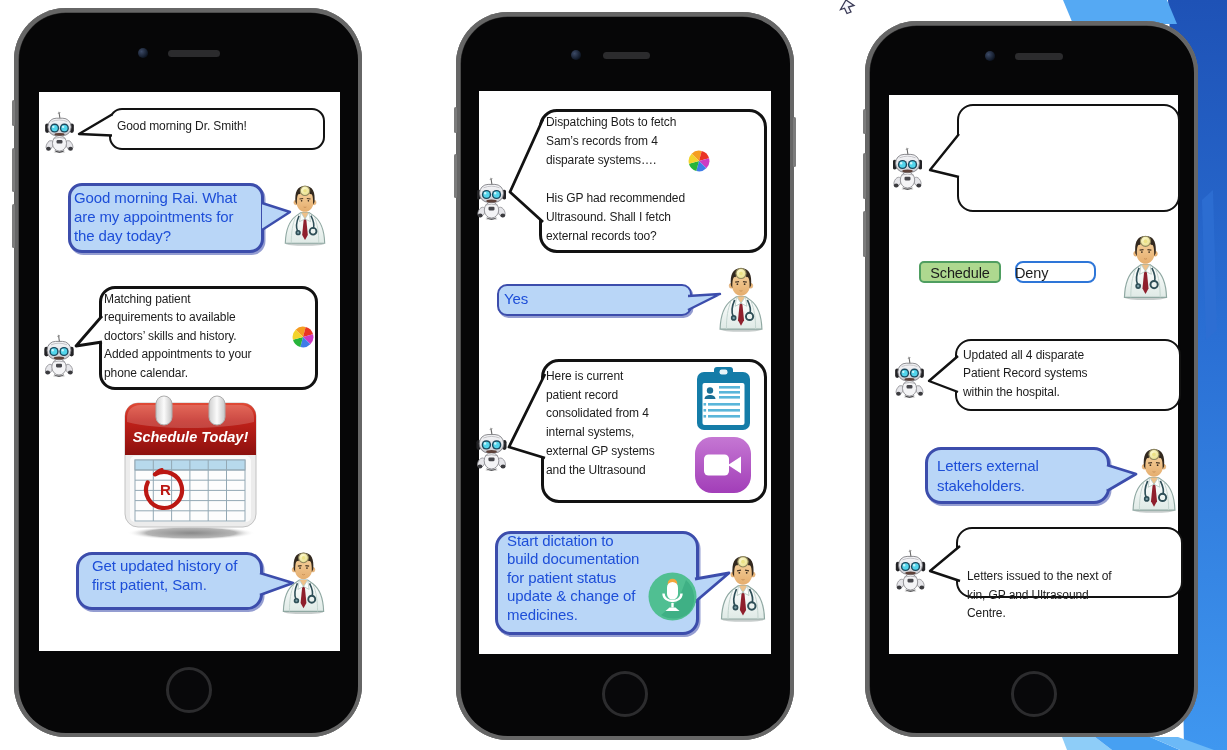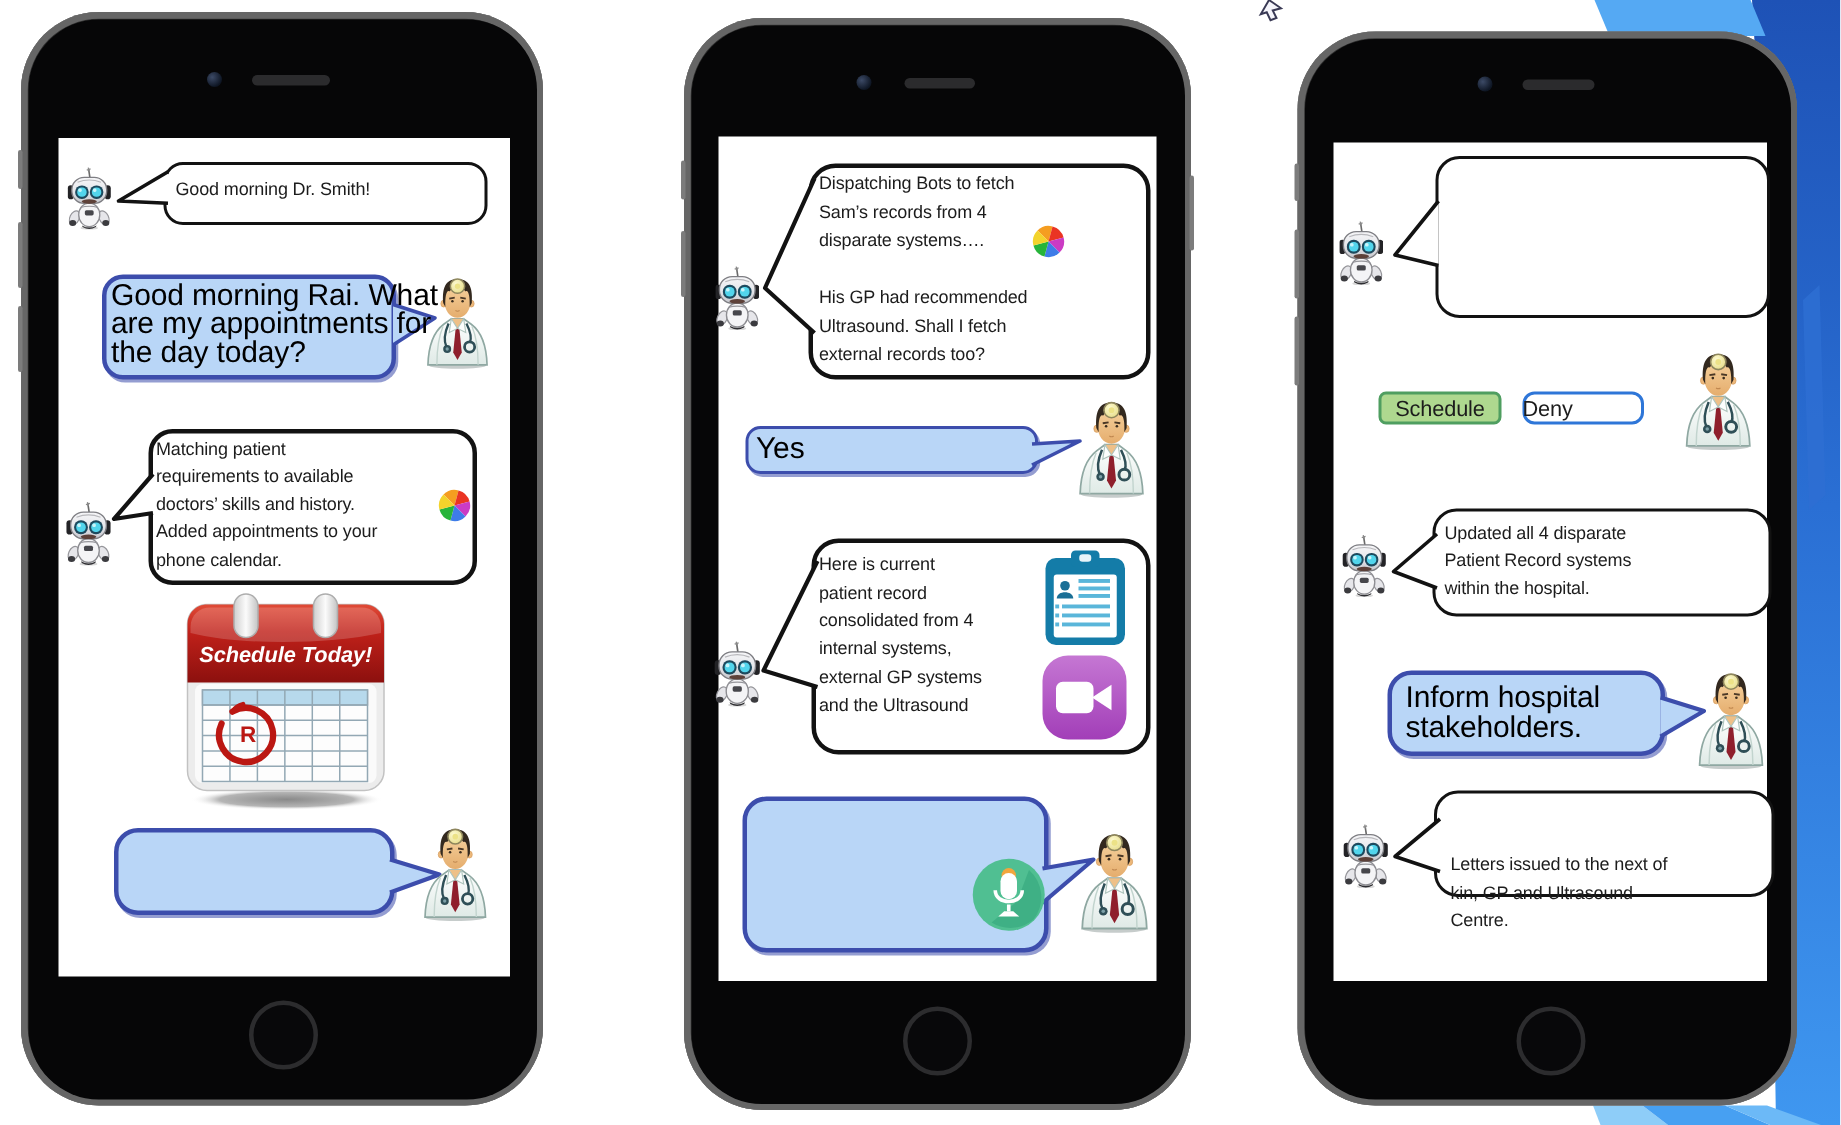--- a/index.html
+++ b/index.html
@@ -13,7 +13,7 @@
 .bub{position:absolute;box-sizing:border-box;background:#fff;border:2.5px solid #121212}
 .bubblue{position:absolute;box-sizing:border-box;background:#b9d6f7;border:2.5px solid #3c4dac;box-shadow:1.5px 2px 0 0 rgba(60,77,172,.55)}
 .txt{position:absolute;color:#1c1c1c;font-size:12px;line-height:18.5px;letter-spacing:-0.1px;white-space:pre}
-.btxt{position:absolute;color:#000000;font-size:20px;line-height:18.5px;letter-spacing:-0.1px;white-space:pre}
+.btxt{position:absolute;color:#1d4ed8;font-size:15px;line-height:18.5px;letter-spacing:-0.1px;white-space:pre}
 </style></head><body>
 <div id="stage">
 <svg class="abs" width="1227" height="750" style="left:0;top:0">

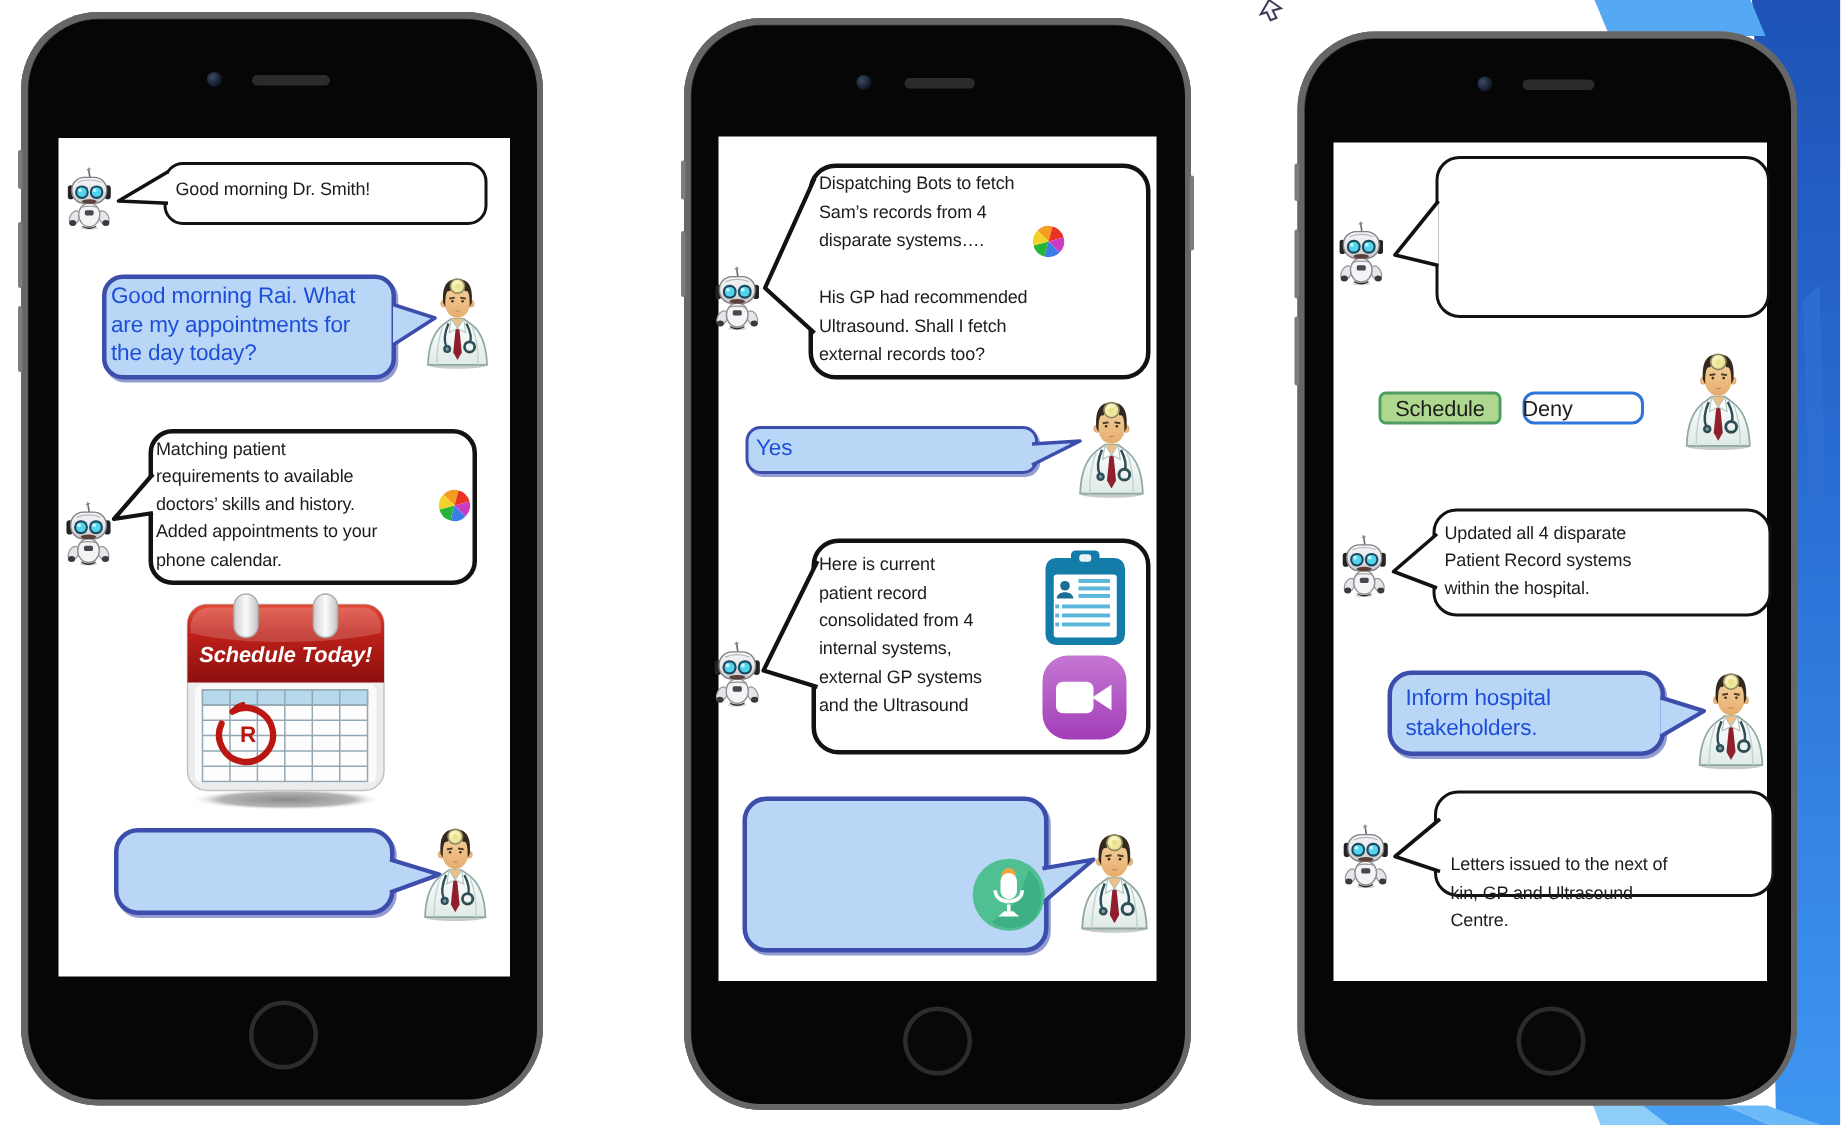--- a/index.html
+++ b/index.html
@@ -289,7 +289,7 @@
 <div class="txt" style="left:963px;top:345.5px;line-height:18.6px">Updated all 4 disparate
 Patient Record systems
 within the hospital.</div>
-<div class="btxt" style="left:937px;top:456px;line-height:19.5px">Inform hospital
+<div class="btxt" style="left:937px;top:456px;line-height:19.5px">Letters external
 stakeholders.</div>
 <div class="txt" style="left:967px;top:567px">Letters issued to the next of
 kin, GP and Ultrasound

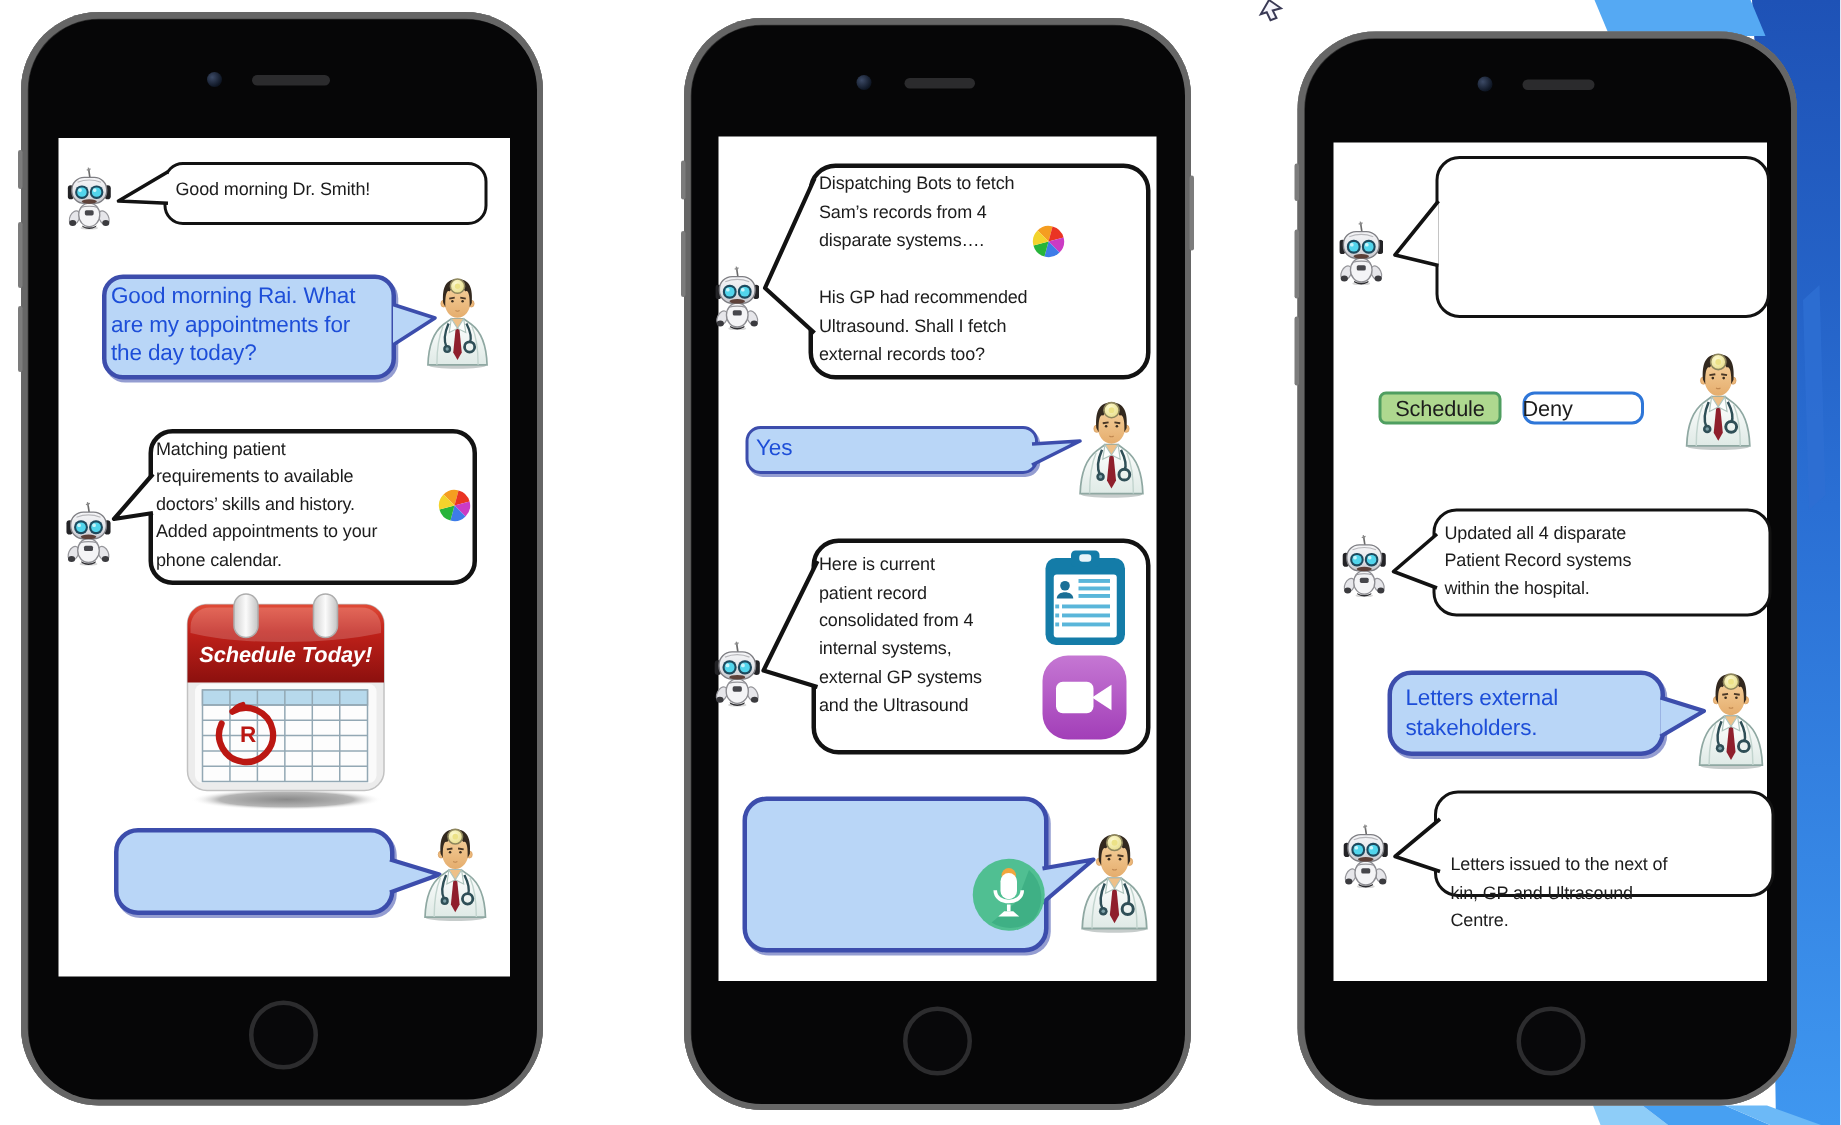--- a/index.html
+++ b/index.html
@@ -286,6 +286,11 @@
 internal systems,
 external GP systems
 and the Ultrasound</div>
+<div class="btxt" style="left:507px;top:532px;line-height:18.4px">Start dictation to
+build documentation
+for patient status
+update &amp; change of
+medicines.</div>
 <div class="txt" style="left:963px;top:345.5px;line-height:18.6px">Updated all 4 disparate
 Patient Record systems
 within the hospital.</div>

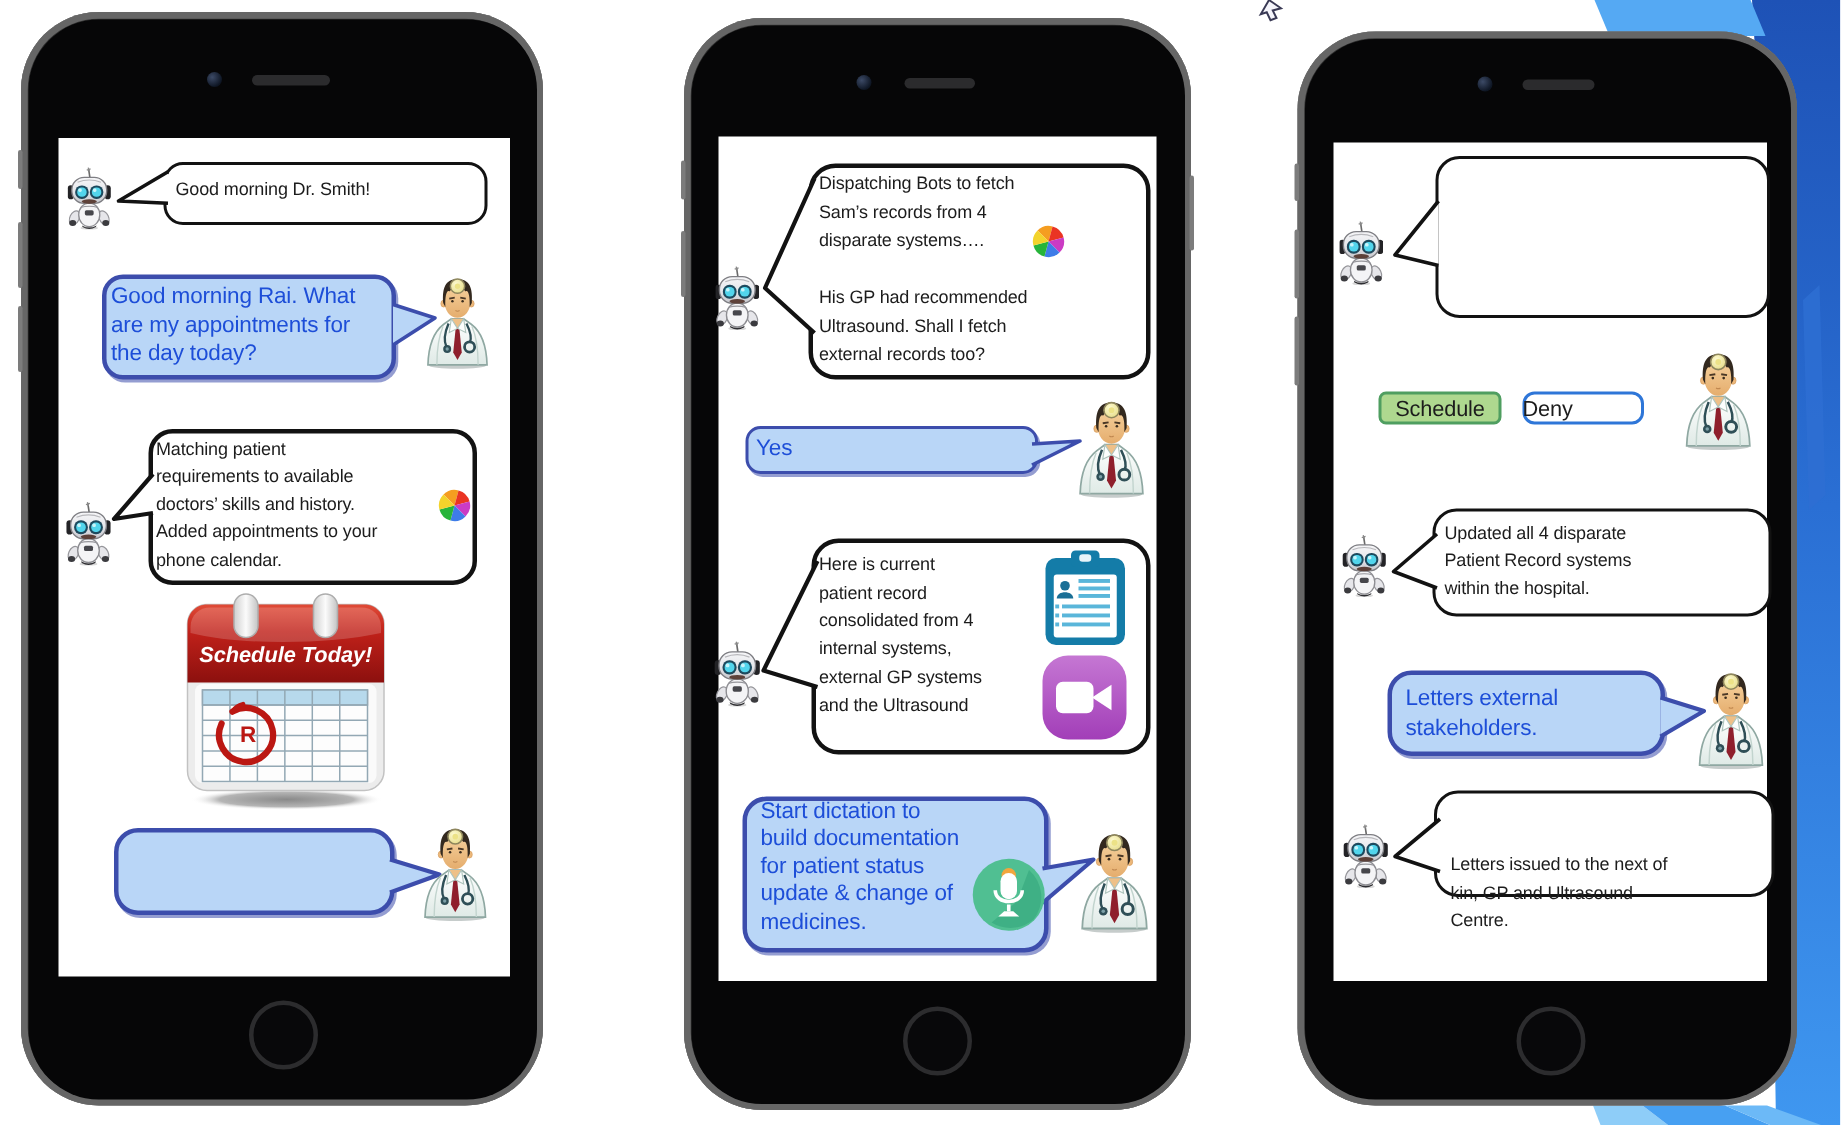--- a/index.html
+++ b/index.html
@@ -272,6 +272,8 @@
 doctors’ skills and history.
 Added appointments to your
 phone calendar.</div>
+<div class="btxt" style="left:92px;top:557px;line-height:18.5px">Get updated history of
+first patient, Sam.</div>
 <div class="txt" style="left:546px;top:113px;line-height:19px">Dispatching Bots to fetch
 Sam’s records from 4
 disparate systems….

